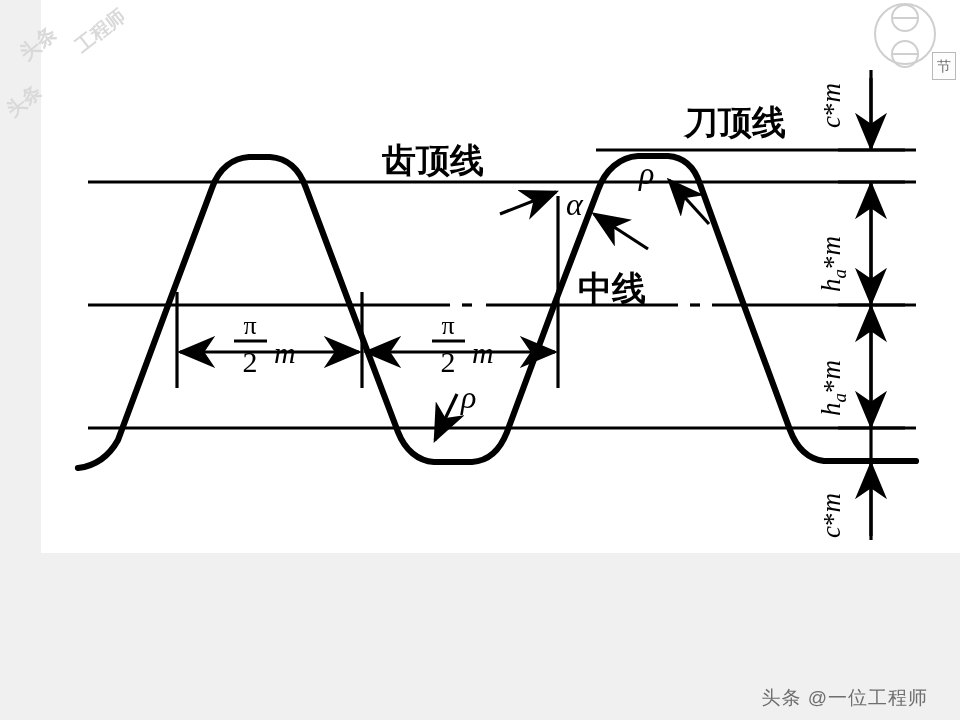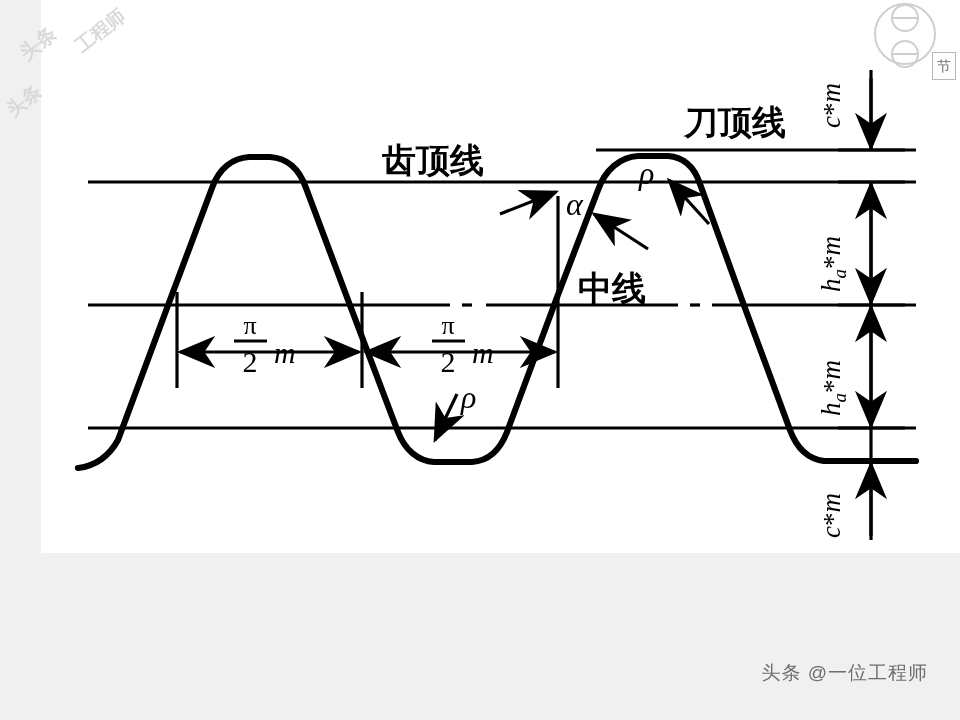--- a/index.html
+++ b/index.html
@@ -41,7 +41,7 @@
     line-height:1;
   }
   #footer{
-    position:absolute;left:0;right:0;bottom:34px;
+    position:absolute;left:0;right:0;bottom:9px;
     text-align:right;padding-right:32px;
     color:#6e6e6e;
     font-size:19px;

